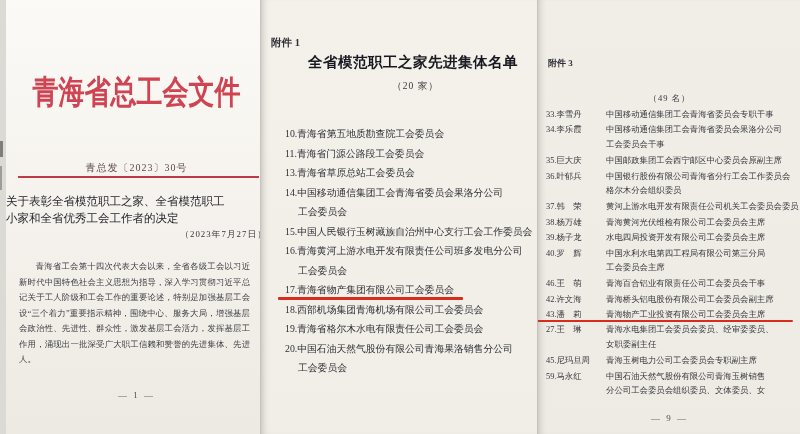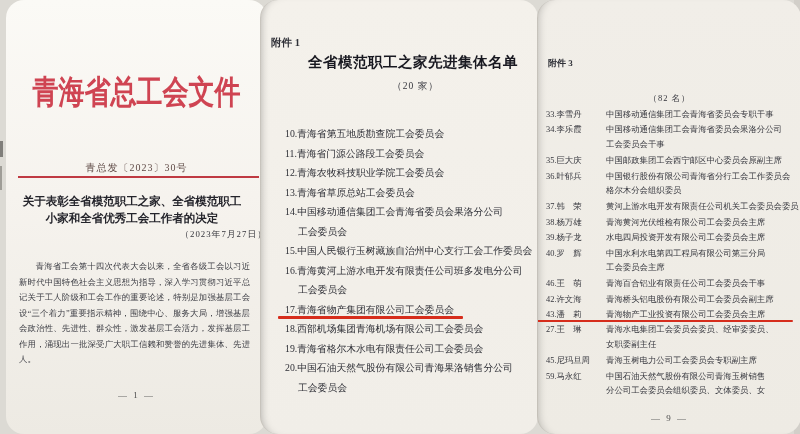--- a/index.html
+++ b/index.html
@@ -17,7 +17,7 @@
     font-family:"Liberation Serif","DejaVu Serif",serif;
     color:var(--ink);
   }
-  .page{position:absolute;top:0;bottom:0;overflow:hidden;border-radius:18px;}
+  .page{position:absolute;top:0;bottom:0;overflow:hidden;}
   .page-left{
     left:6px;width:261px;
     background:linear-gradient(180deg,#fbfaf6 0%,#f6f3ee 45%,#edeae3 100%);

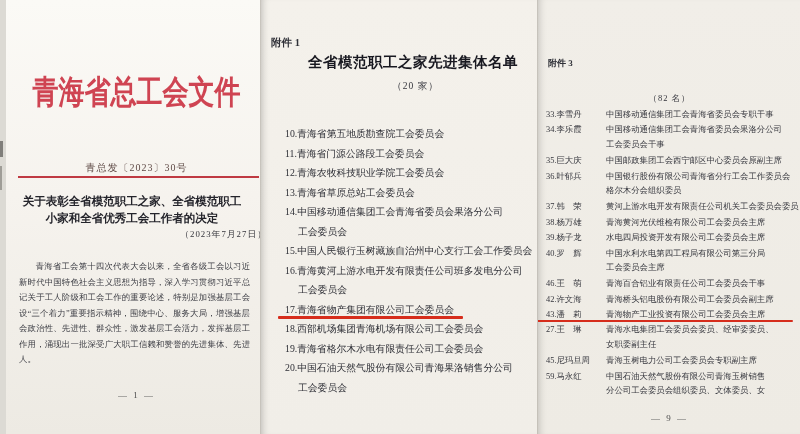--- a/index.html
+++ b/index.html
@@ -170,7 +170,7 @@
 
 <div class="page page-right">
   <div class="attach-label">附件 3</div>
-  <div class="attach-count">（82 名）</div>
+  <div class="attach-count">（49 名）</div>
   <div class="r-list">
     <div class="r-row">
       <div class="ln main"><span class="nm">33.李雪丹</span><span class="ds">中国移动通信集团工会青海省委员会专职干事</span></div>

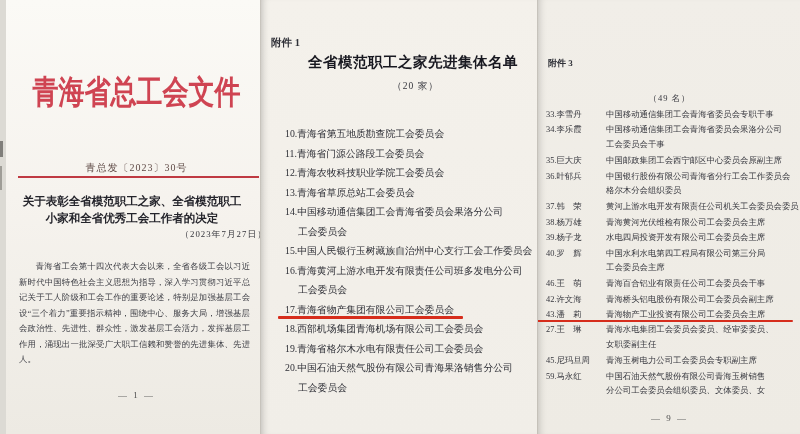--- a/index.html
+++ b/index.html
@@ -136,9 +136,6 @@
         <div class="ln"><span class="t">11.青海省门源公路段工会委员会</span></div>
       </div>
     <div class="m-row">
-        <div class="ln"><span class="t">12.青海农牧科技职业学院工会委员会</span></div>
-      </div>
-    <div class="m-row">
         <div class="ln"><span class="t">13.青海省草原总站工会委员会</span></div>
       </div>
     <div class="m-row">

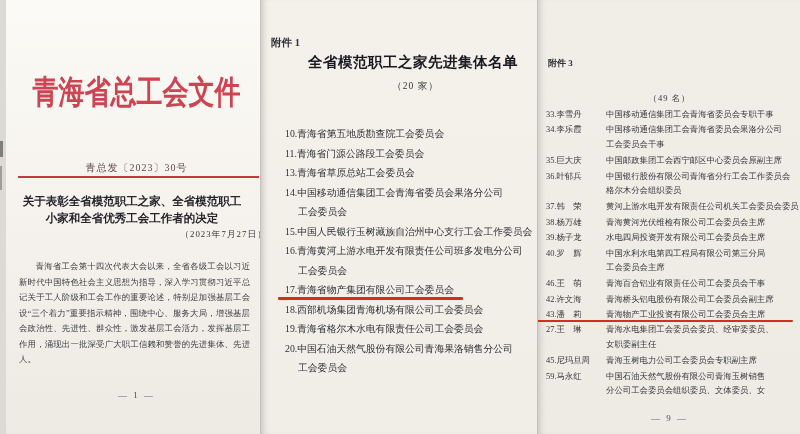--- a/index.html
+++ b/index.html
@@ -52,8 +52,8 @@
   .doc-number{position:absolute;top:161px;left:0;right:0;text-align:center;
     font-size:10px;color:var(--docnum);letter-spacing:1px;}
   .red-rule{position:absolute;top:176px;left:12px;right:8px;height:2px;background:var(--rule-red);}
-  .doc-heading{position:absolute;top:193px;left:0;right:9px;text-align:center;
-    font-weight:bold;font-size:11.5px;line-height:17px;color:#24242b;}
+  .doc-heading{position:absolute;top:193px;left:0;right:9px;
+    font-weight:normal;font-size:11.5px;line-height:17px;color:#24242b;}
   .doc-date{position:absolute;top:229px;left:0;right:0;text-align:right;
     font-size:8.8px;color:#34343b;letter-spacing:1px;}
   .doc-body{position:absolute;top:259px;left:13px;width:231px;

